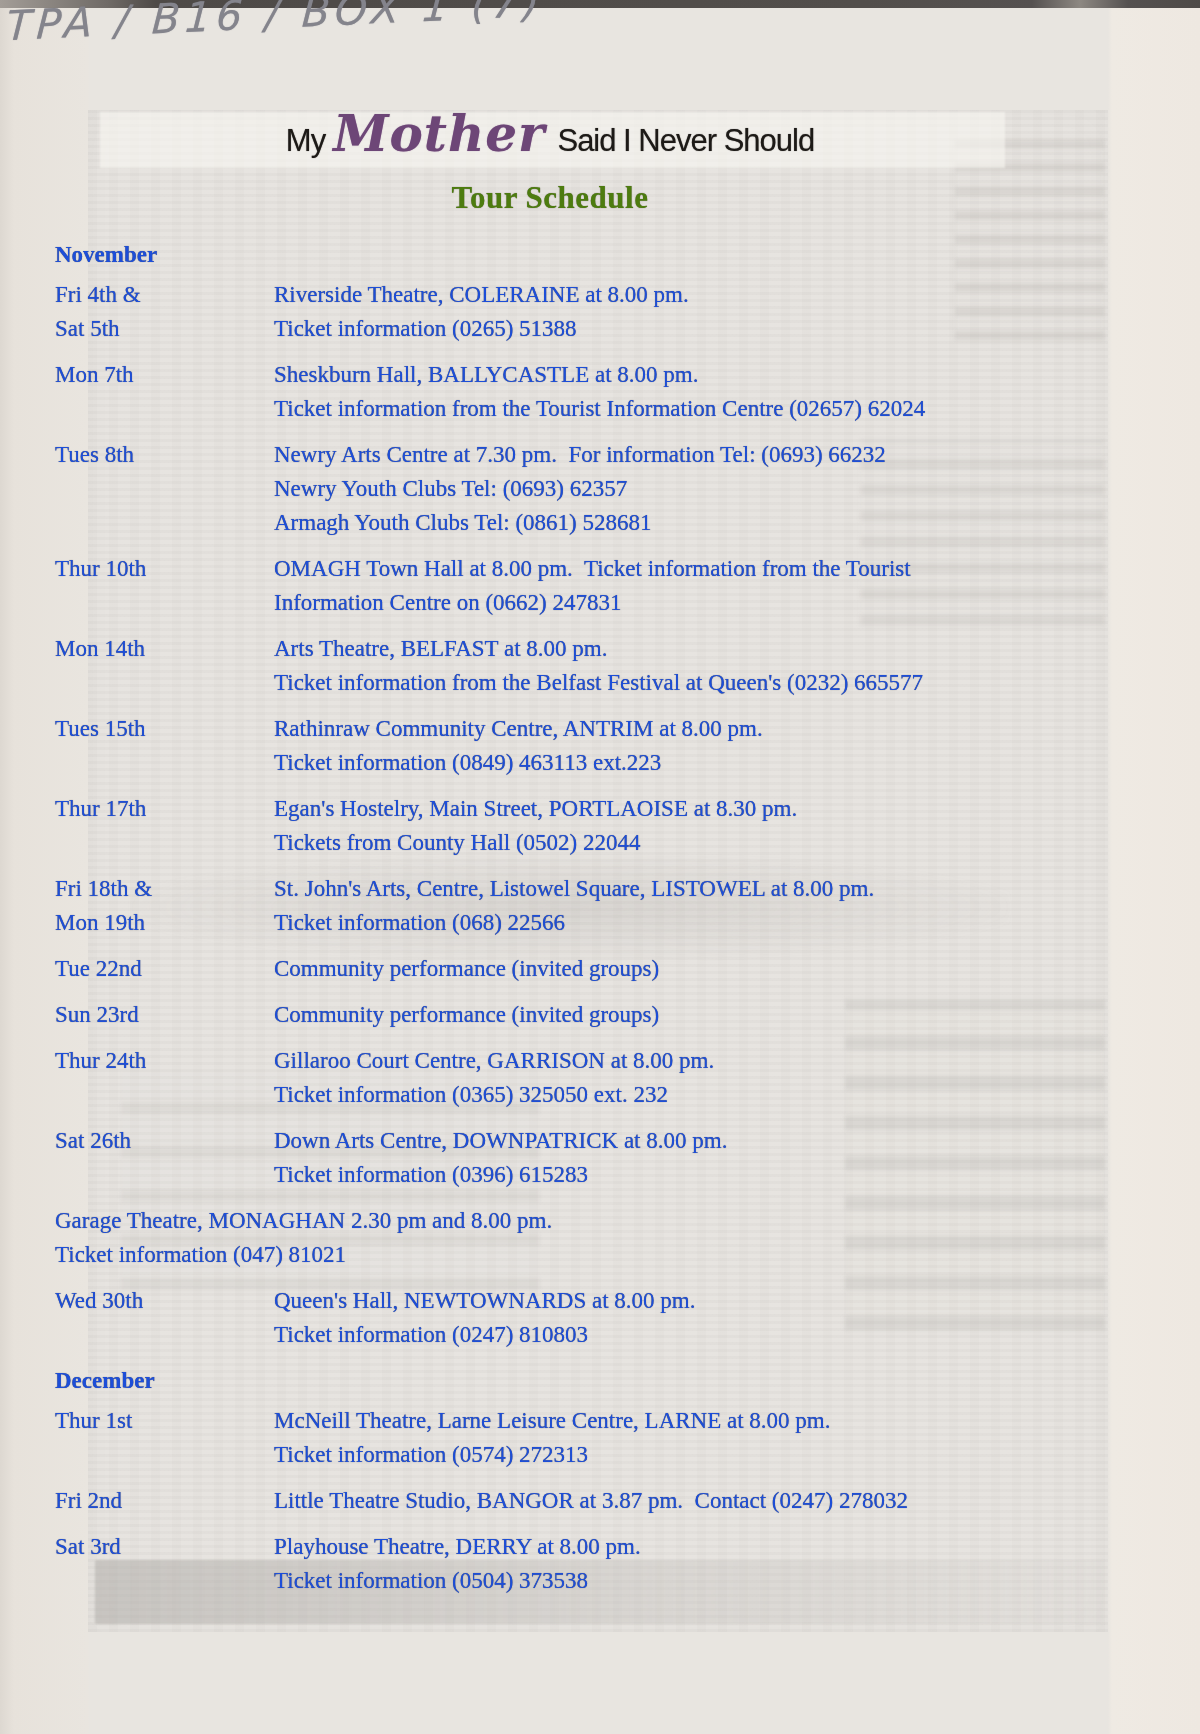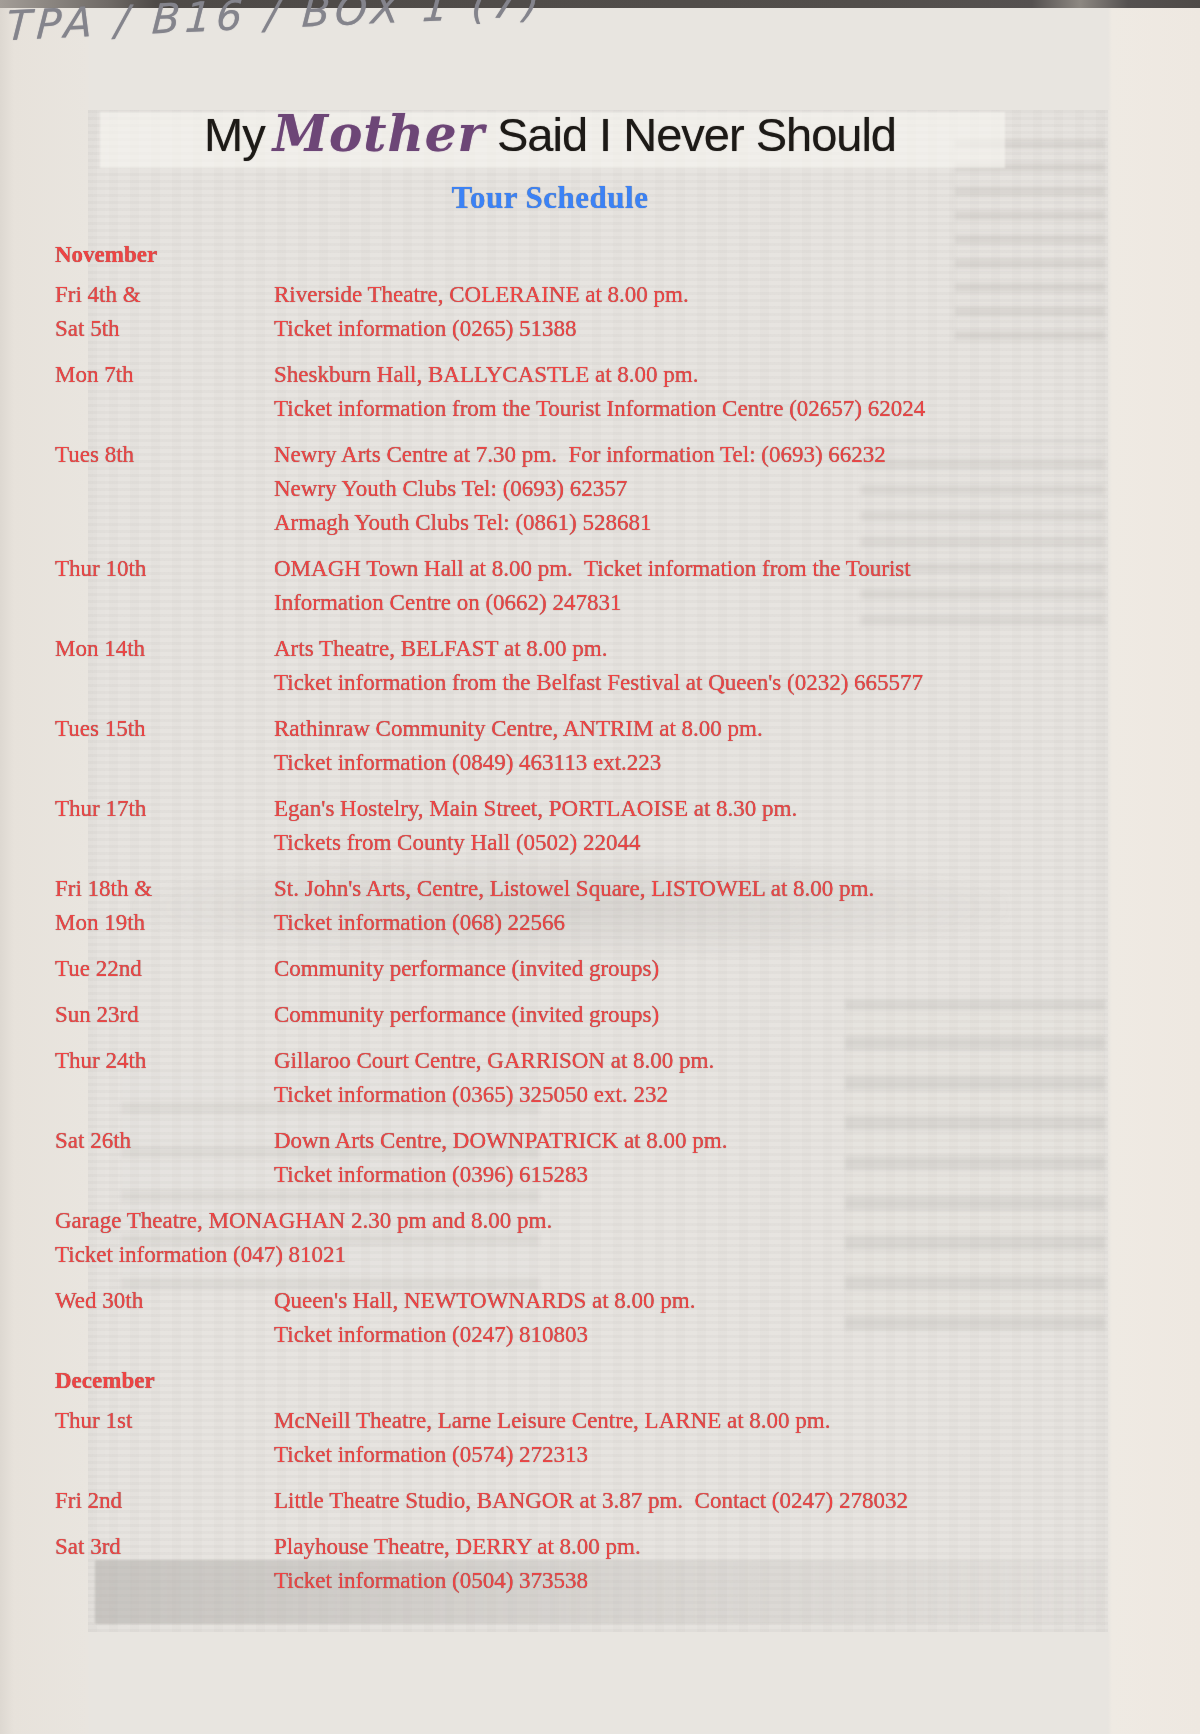--- a/index.html
+++ b/index.html
@@ -62,7 +62,7 @@
     color:#1d1a17;text-shadow:0 0 1px rgba(30,26,22,0.65);
   }
   .title-plain{
-    font-family:"Liberation Sans",sans-serif;font-size:47px;font-weight:500;letter-spacing:-1px;
+    font-family:"Liberation Sans",sans-serif;font-size:31px;font-weight:500;letter-spacing:-1px;
   }
   .title-script{
     font-family:"DejaVu Serif",serif;font-style:italic;font-weight:600;

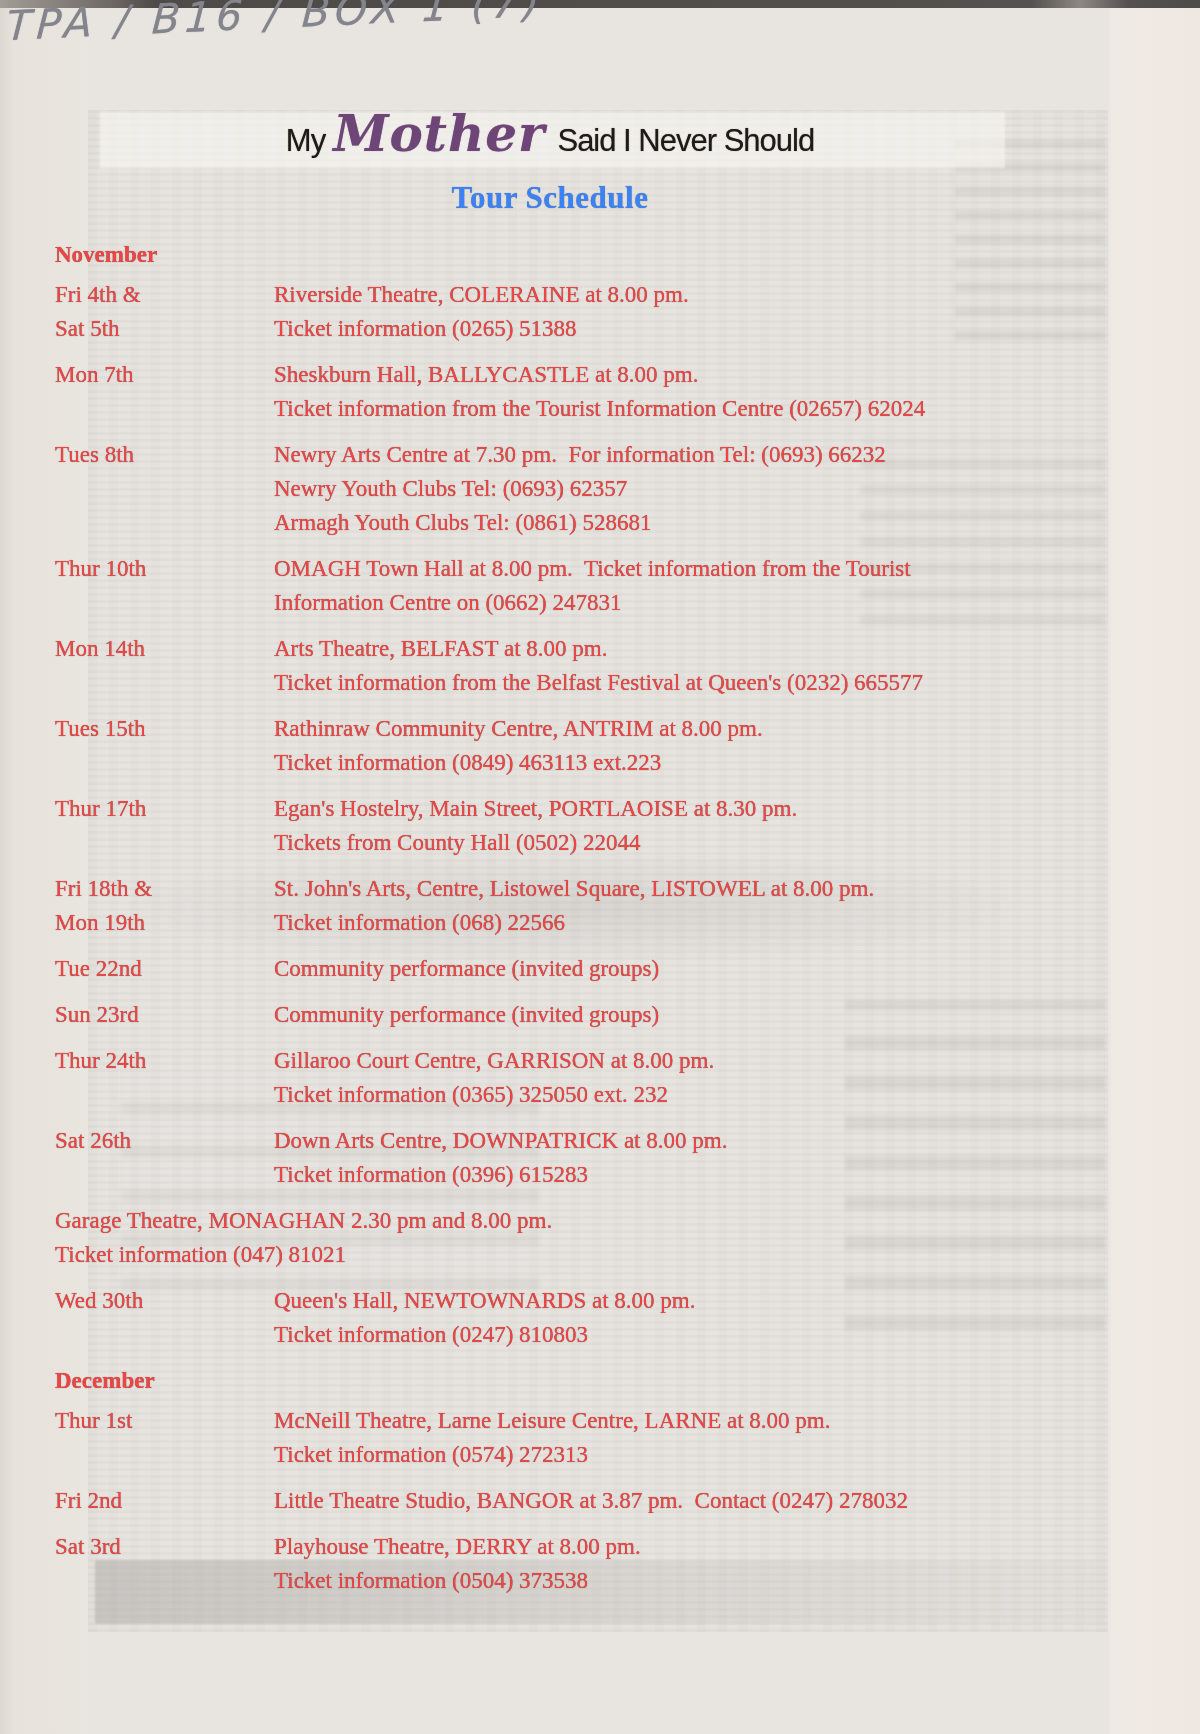--- a/index.html
+++ b/index.html
@@ -71,7 +71,7 @@
   }
   .subtitle{
     position:absolute;left:90px;top:180px;width:920px;text-align:center;
-    font-family:"Liberation Serif",serif;font-size:31px;font-weight:700;color:#3b82f6;
+    font-family:"Liberation Serif",serif;font-size:31px;font-weight:700;color:#4d7c0f;
     text-shadow:0 0 1px rgba(36,32,25,0.6);letter-spacing:0.5px;
   }
   

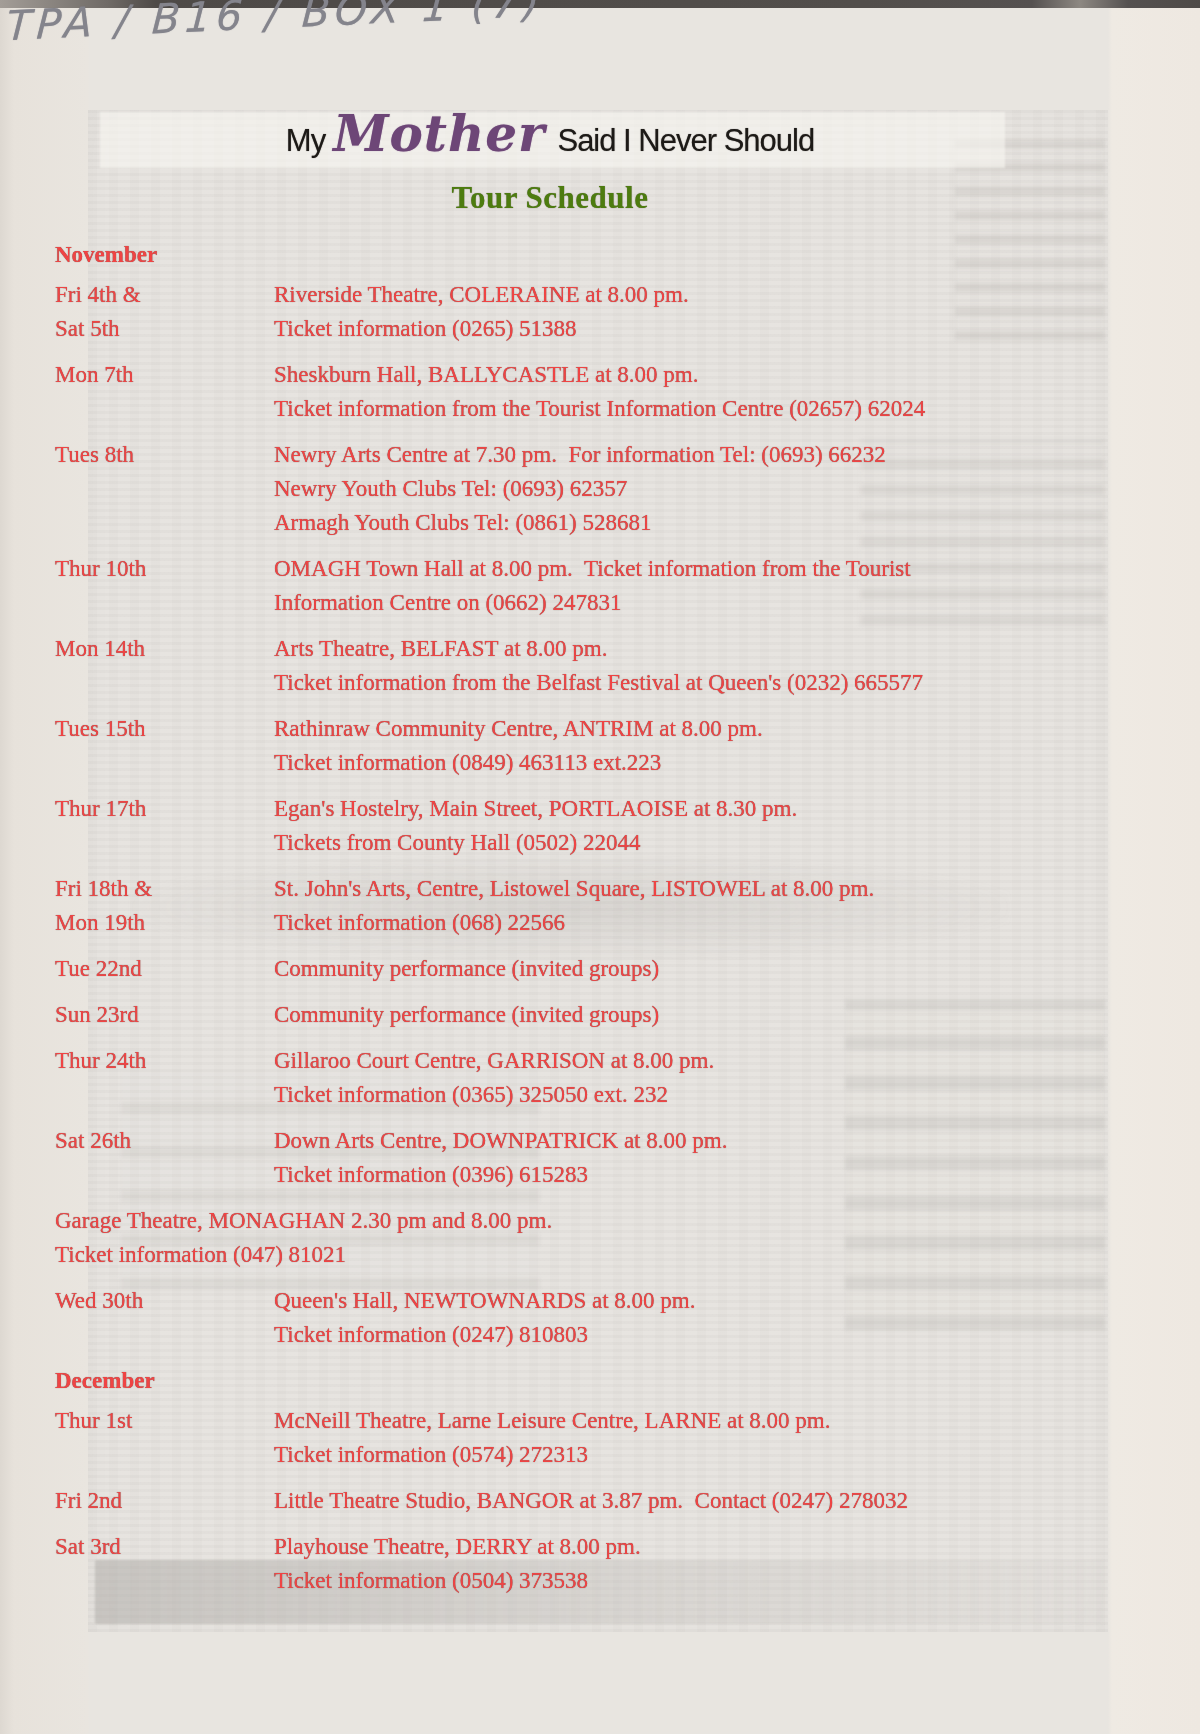--- a/index.html
+++ b/index.html
@@ -77,7 +77,7 @@
   
   .schedule{
     position:absolute;left:55px;top:238px;width:1095px;
-    font-size:23px;color:#ef4444;text-shadow:0 0 0.8px rgba(43,39,34,0.75);
+    font-size:23px;color:#1d4ed8;text-shadow:0 0 0.8px rgba(43,39,34,0.75);
   }
   .month-header{font-weight:700;line-height:34px;margin:0 0 6px 0;}
   .entry{display:flex;margin-bottom:12px;}

